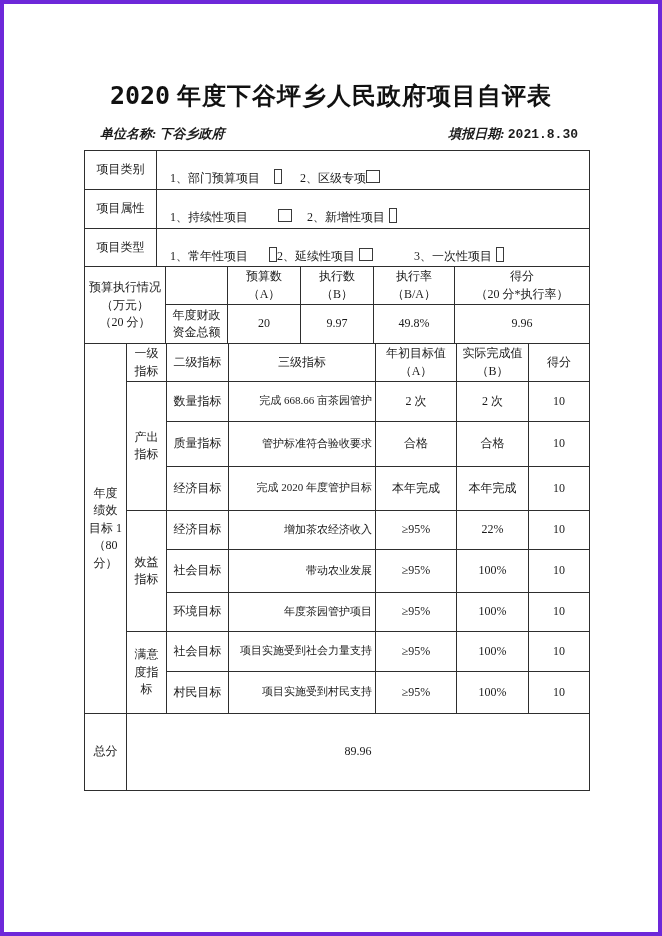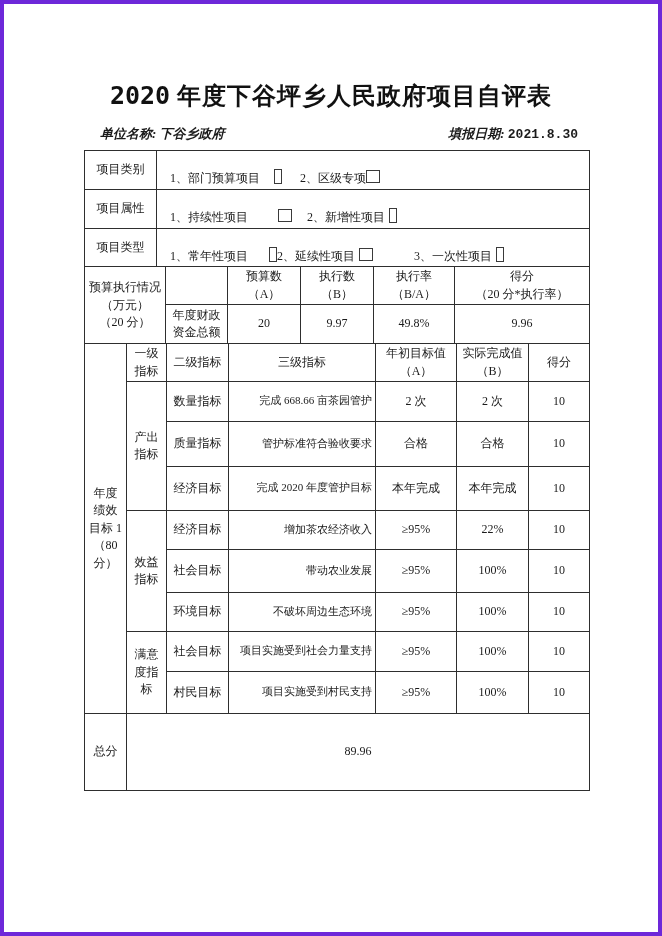--- a/index.html
+++ b/index.html
@@ -218,7 +218,7 @@
     </tr>
     <tr class="h38">
       <td>环境目标</td>
-      <td class="l3">不破坏周边生态环境</td>
+      <td class="l3">年度茶园管护项目</td>
       <td>≥95%</td>
       <td>100%</td>
       <td>10</td>

